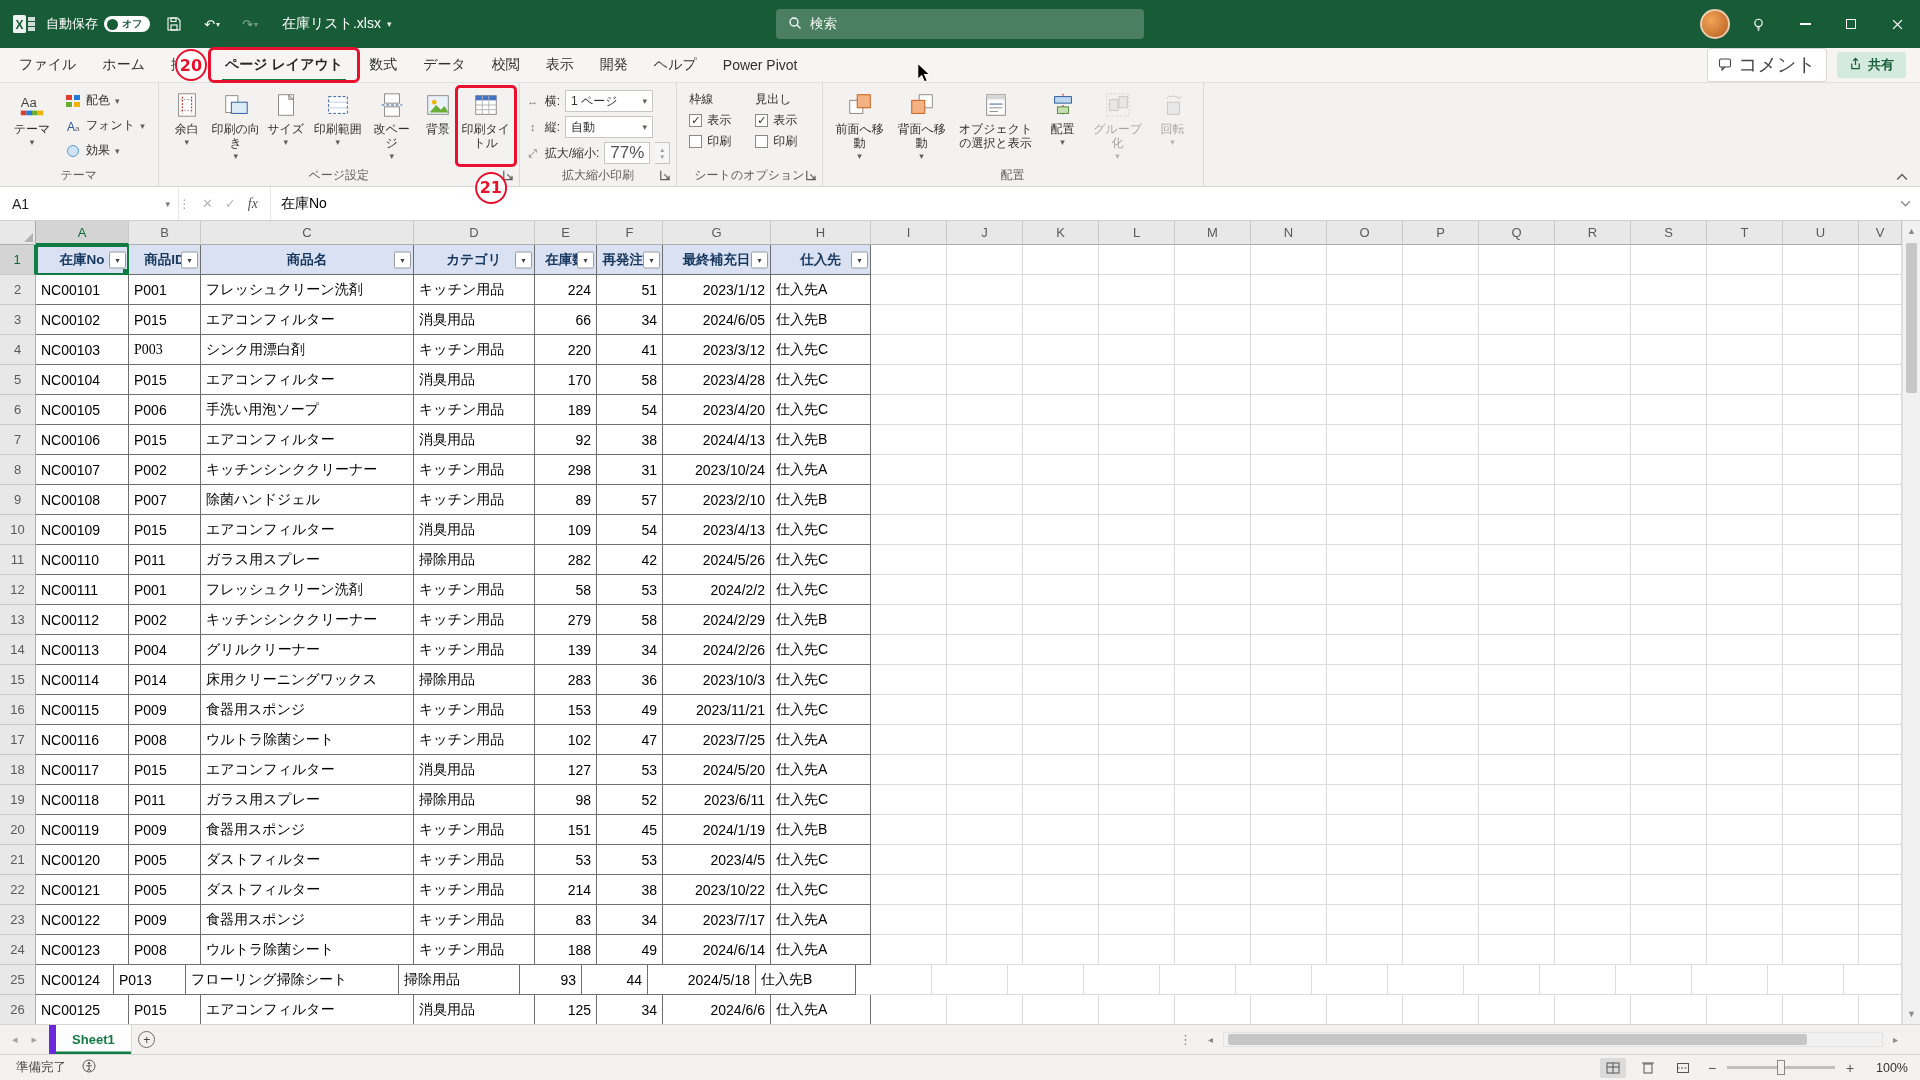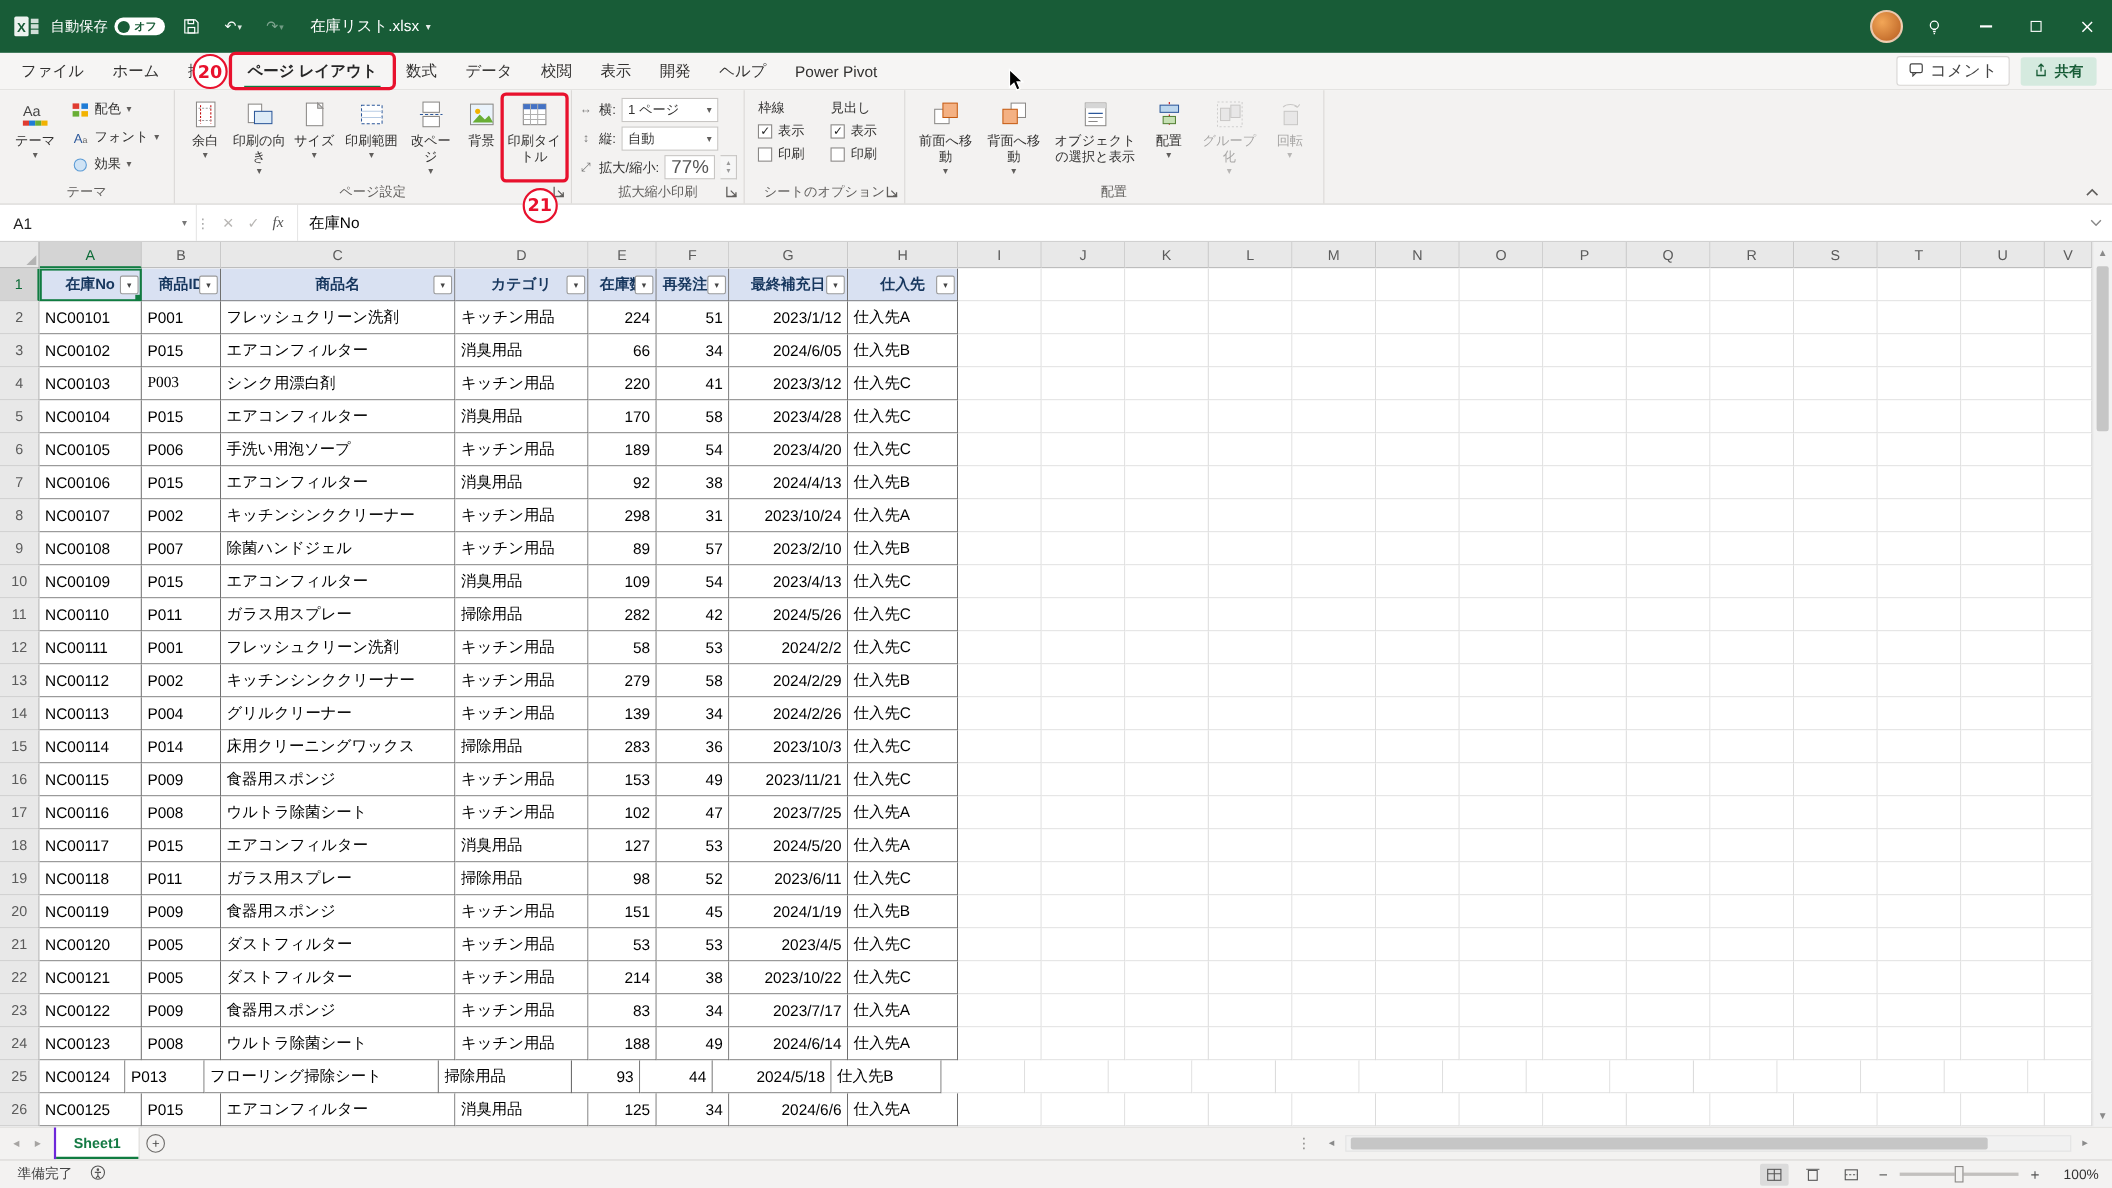--- a/index.html
+++ b/index.html
@@ -181,6 +181,13 @@
           <span class="dd">▾</span>
       </div>
     </div>
+    <div class="tb-search">
+      <span><svg width="14" height="14" viewBox="0 0 14 14">
+            <circle cx="6" cy="6" r="4" fill="none" stroke="#fff" stroke-width="1.3"></circle>
+            <line x1="9" y1="9" x2="12.5" y2="12.5" stroke="#fff" stroke-width="1.3"></line>
+          </svg></span>
+      <span>検索</span>
+    </div>
     <div class="tb-right">
       <div class="avatar"></div>
       <div class="tb-iconbtn" style="margin-right:10px">

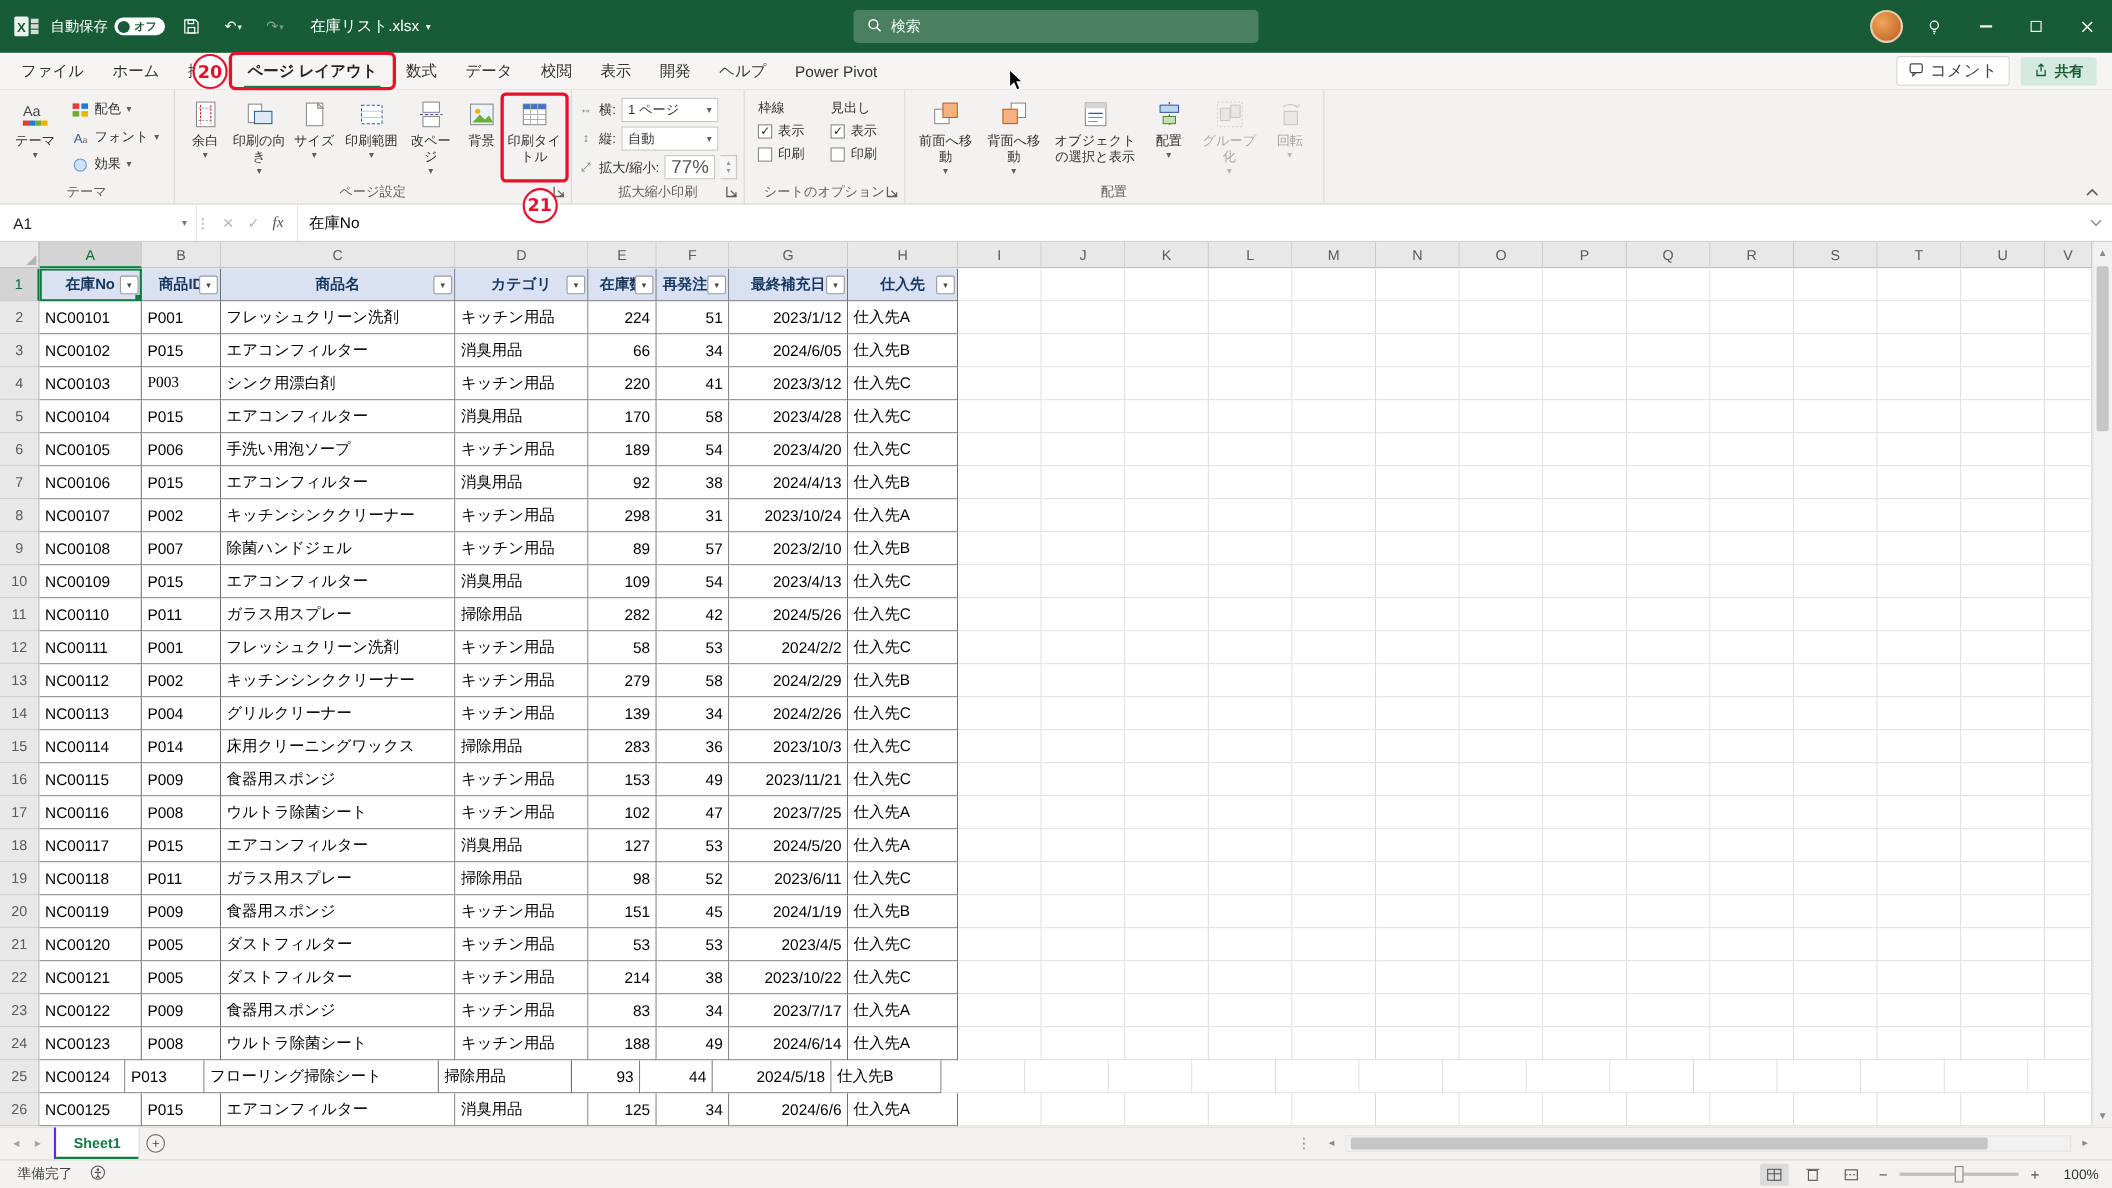--- a/index.html
+++ b/index.html
@@ -33,7 +33,7 @@
 .rtab.selected{font-weight:bold;color:#262626}
 .rtab.selected::after{content:"";position:absolute;left:10px;right:10px;bottom:0;height:3px;background:#107C41}
 .tabrow-right{margin-left:auto;display:flex;align-items:center;gap:10px;padding-right:14px}
-.comments-btn{display:flex;align-items:center;gap:6px;font-size:15px;color:#444;border:1px solid #D8D6D4;border-radius:3px;padding:3px 10px;background:#fff}
+.comments-btn{display:flex;align-items:center;gap:6px;font-size:19px;color:#444;border:1px solid #D8D6D4;border-radius:3px;padding:3px 10px;background:#fff}
 .share-btn{display:flex;align-items:center;gap:6px;font-size:13px;color:#185C37;background:#D5EADF;border-radius:3px;padding:4px 12px;font-weight:bold}
 
 

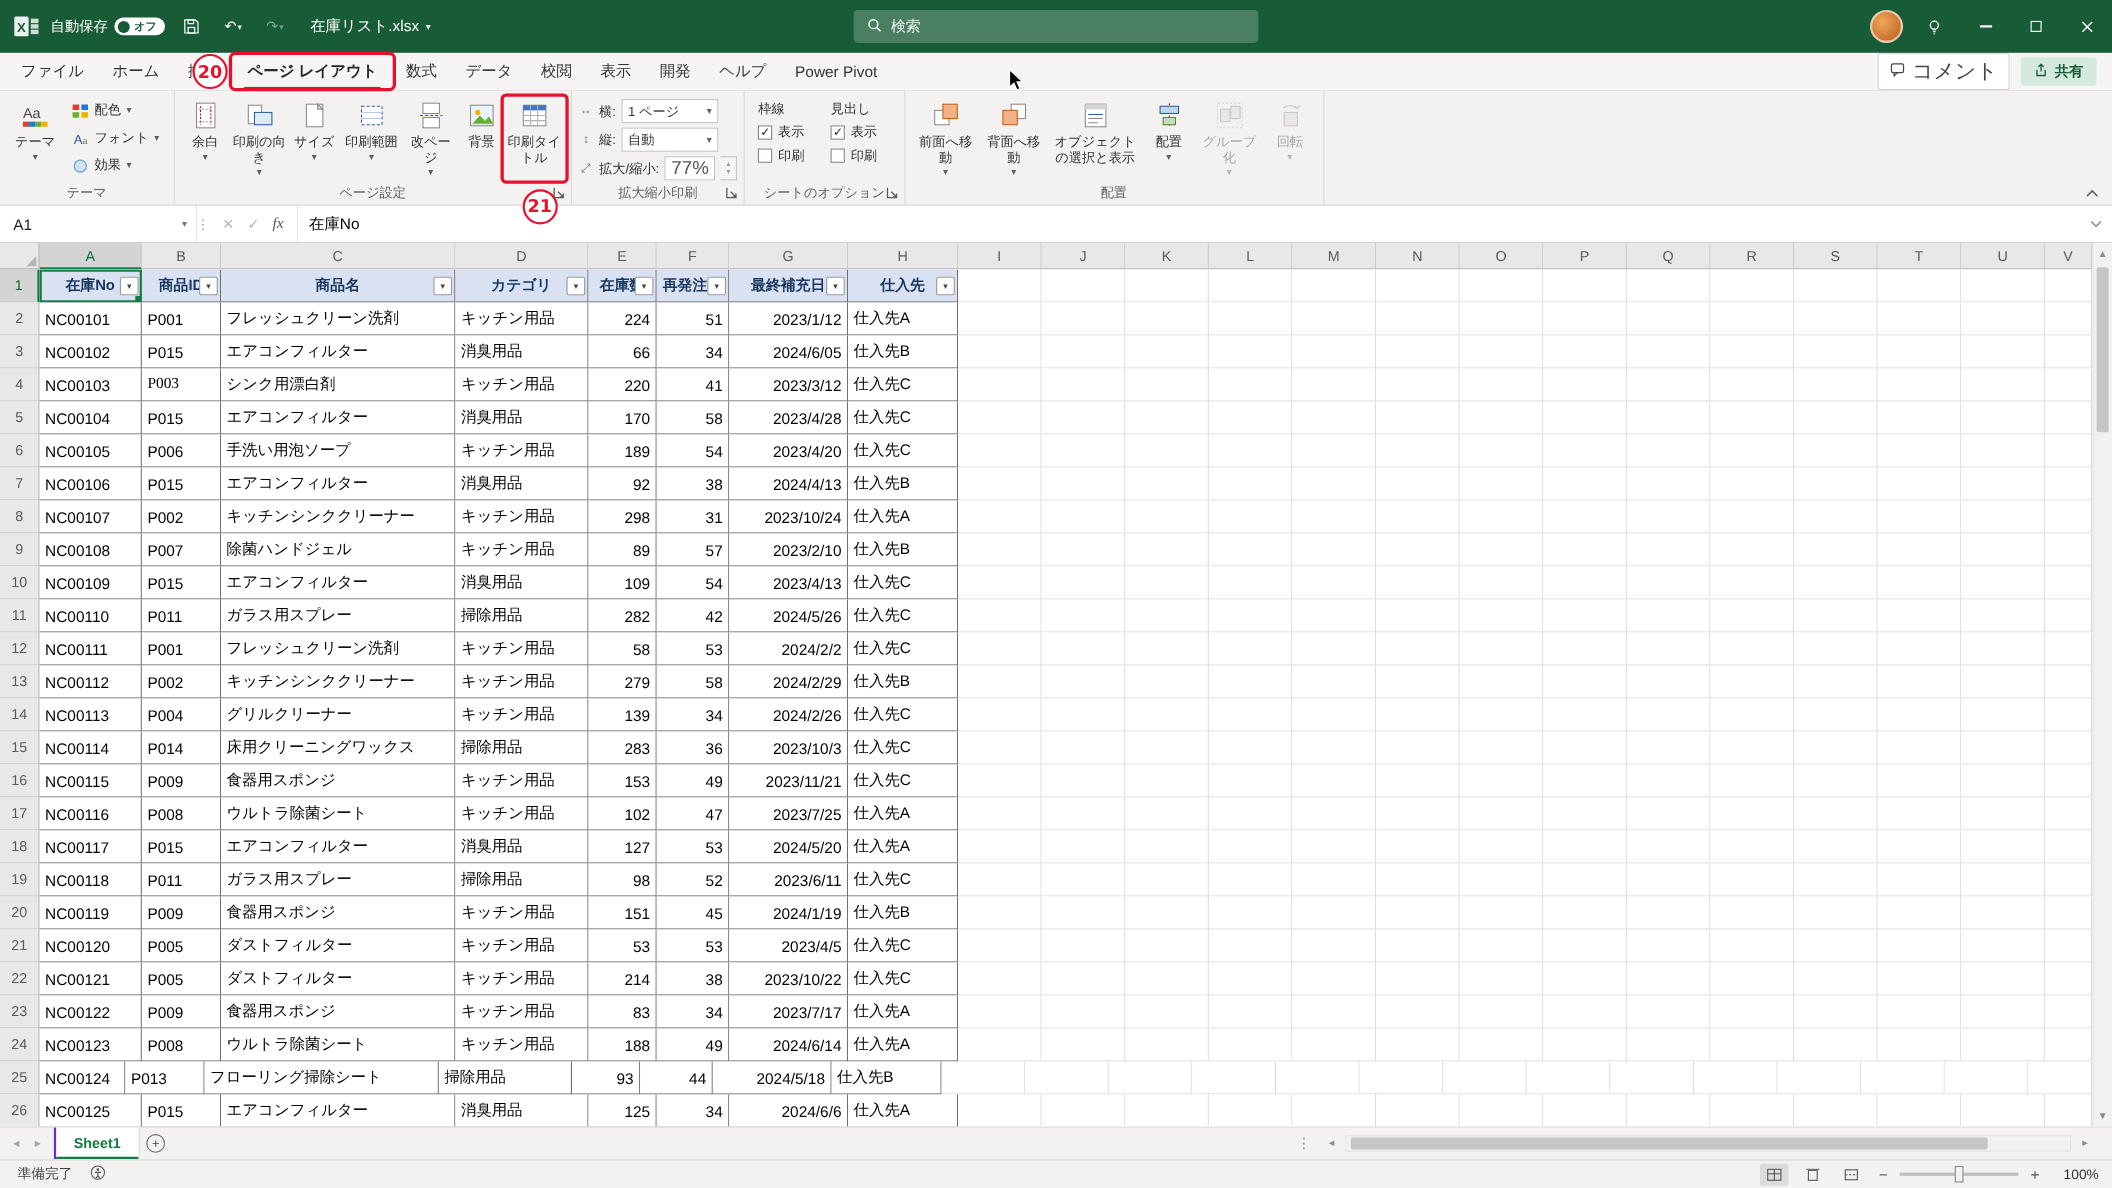--- a/index.html
+++ b/index.html
@@ -113,7 +113,7 @@
 
 .sheetbar{flex:0 0 30px;background:#F3F2F1;border-top:1px solid #D6D4D2;display:flex;align-items:stretch;font-size:13px}
 .sheetnav{display:flex;align-items:center;gap:14px;padding:0 12px;color:#A6A4A2;font-size:11px}
-.sheettab{background:#fff;display:flex;align-items:center;padding:0 16px;color:#137A43;font-weight:bold;border-left:2px solid #6d28d9;border-right:1px solid #DCDAD8;box-shadow:inset 0 -2.5px 0 #107C41}
+.sheettab{background:#fff;display:flex;align-items:center;padding:0 16px;color:#137A43;font-weight:bold;border-left:7px solid #6d28d9;border-right:1px solid #DCDAD8;box-shadow:inset 0 -2.5px 0 #107C41}
 .addsheet{width:30px;display:flex;align-items:center;justify-content:center}
 .addsheet .circ{width:17px;height:17px;border:1.2px solid #6E6C6A;border-radius:50%;display:flex;align-items:center;justify-content:center;font-size:12px;color:#444;line-height:1}
 .sheetbar-right{margin-left:auto;display:flex;align-items:center;padding-right:18px;gap:6px}

